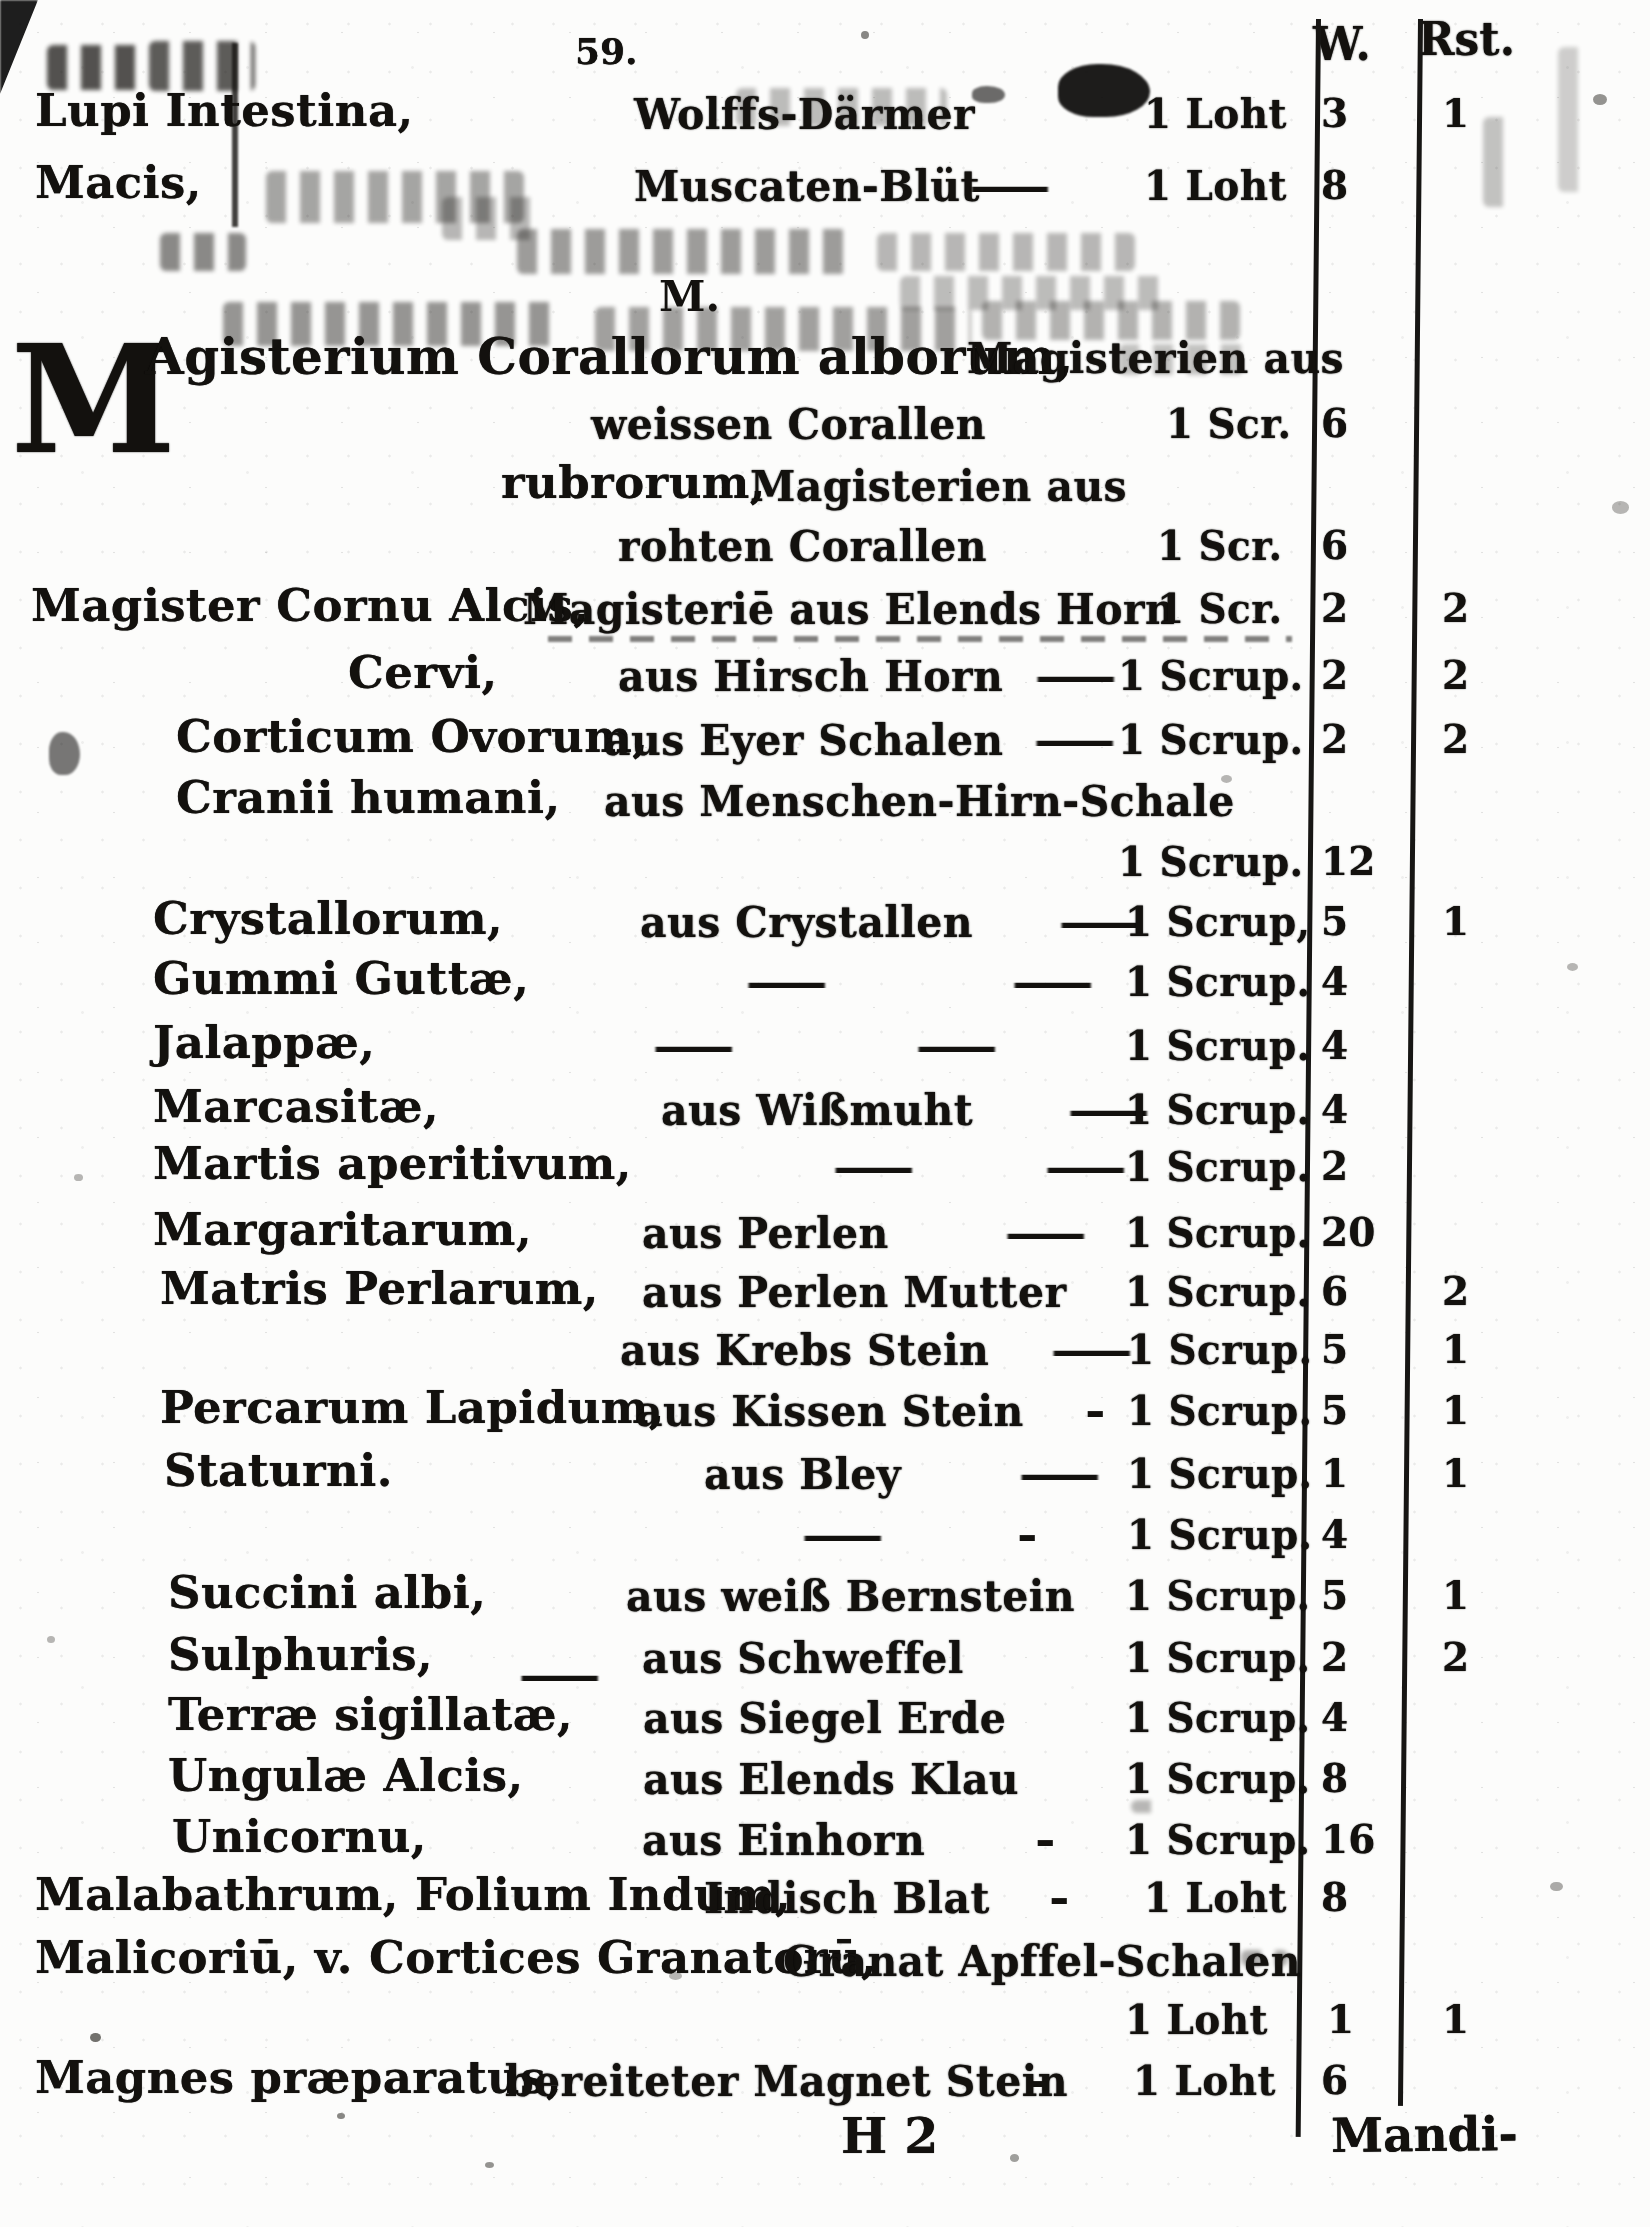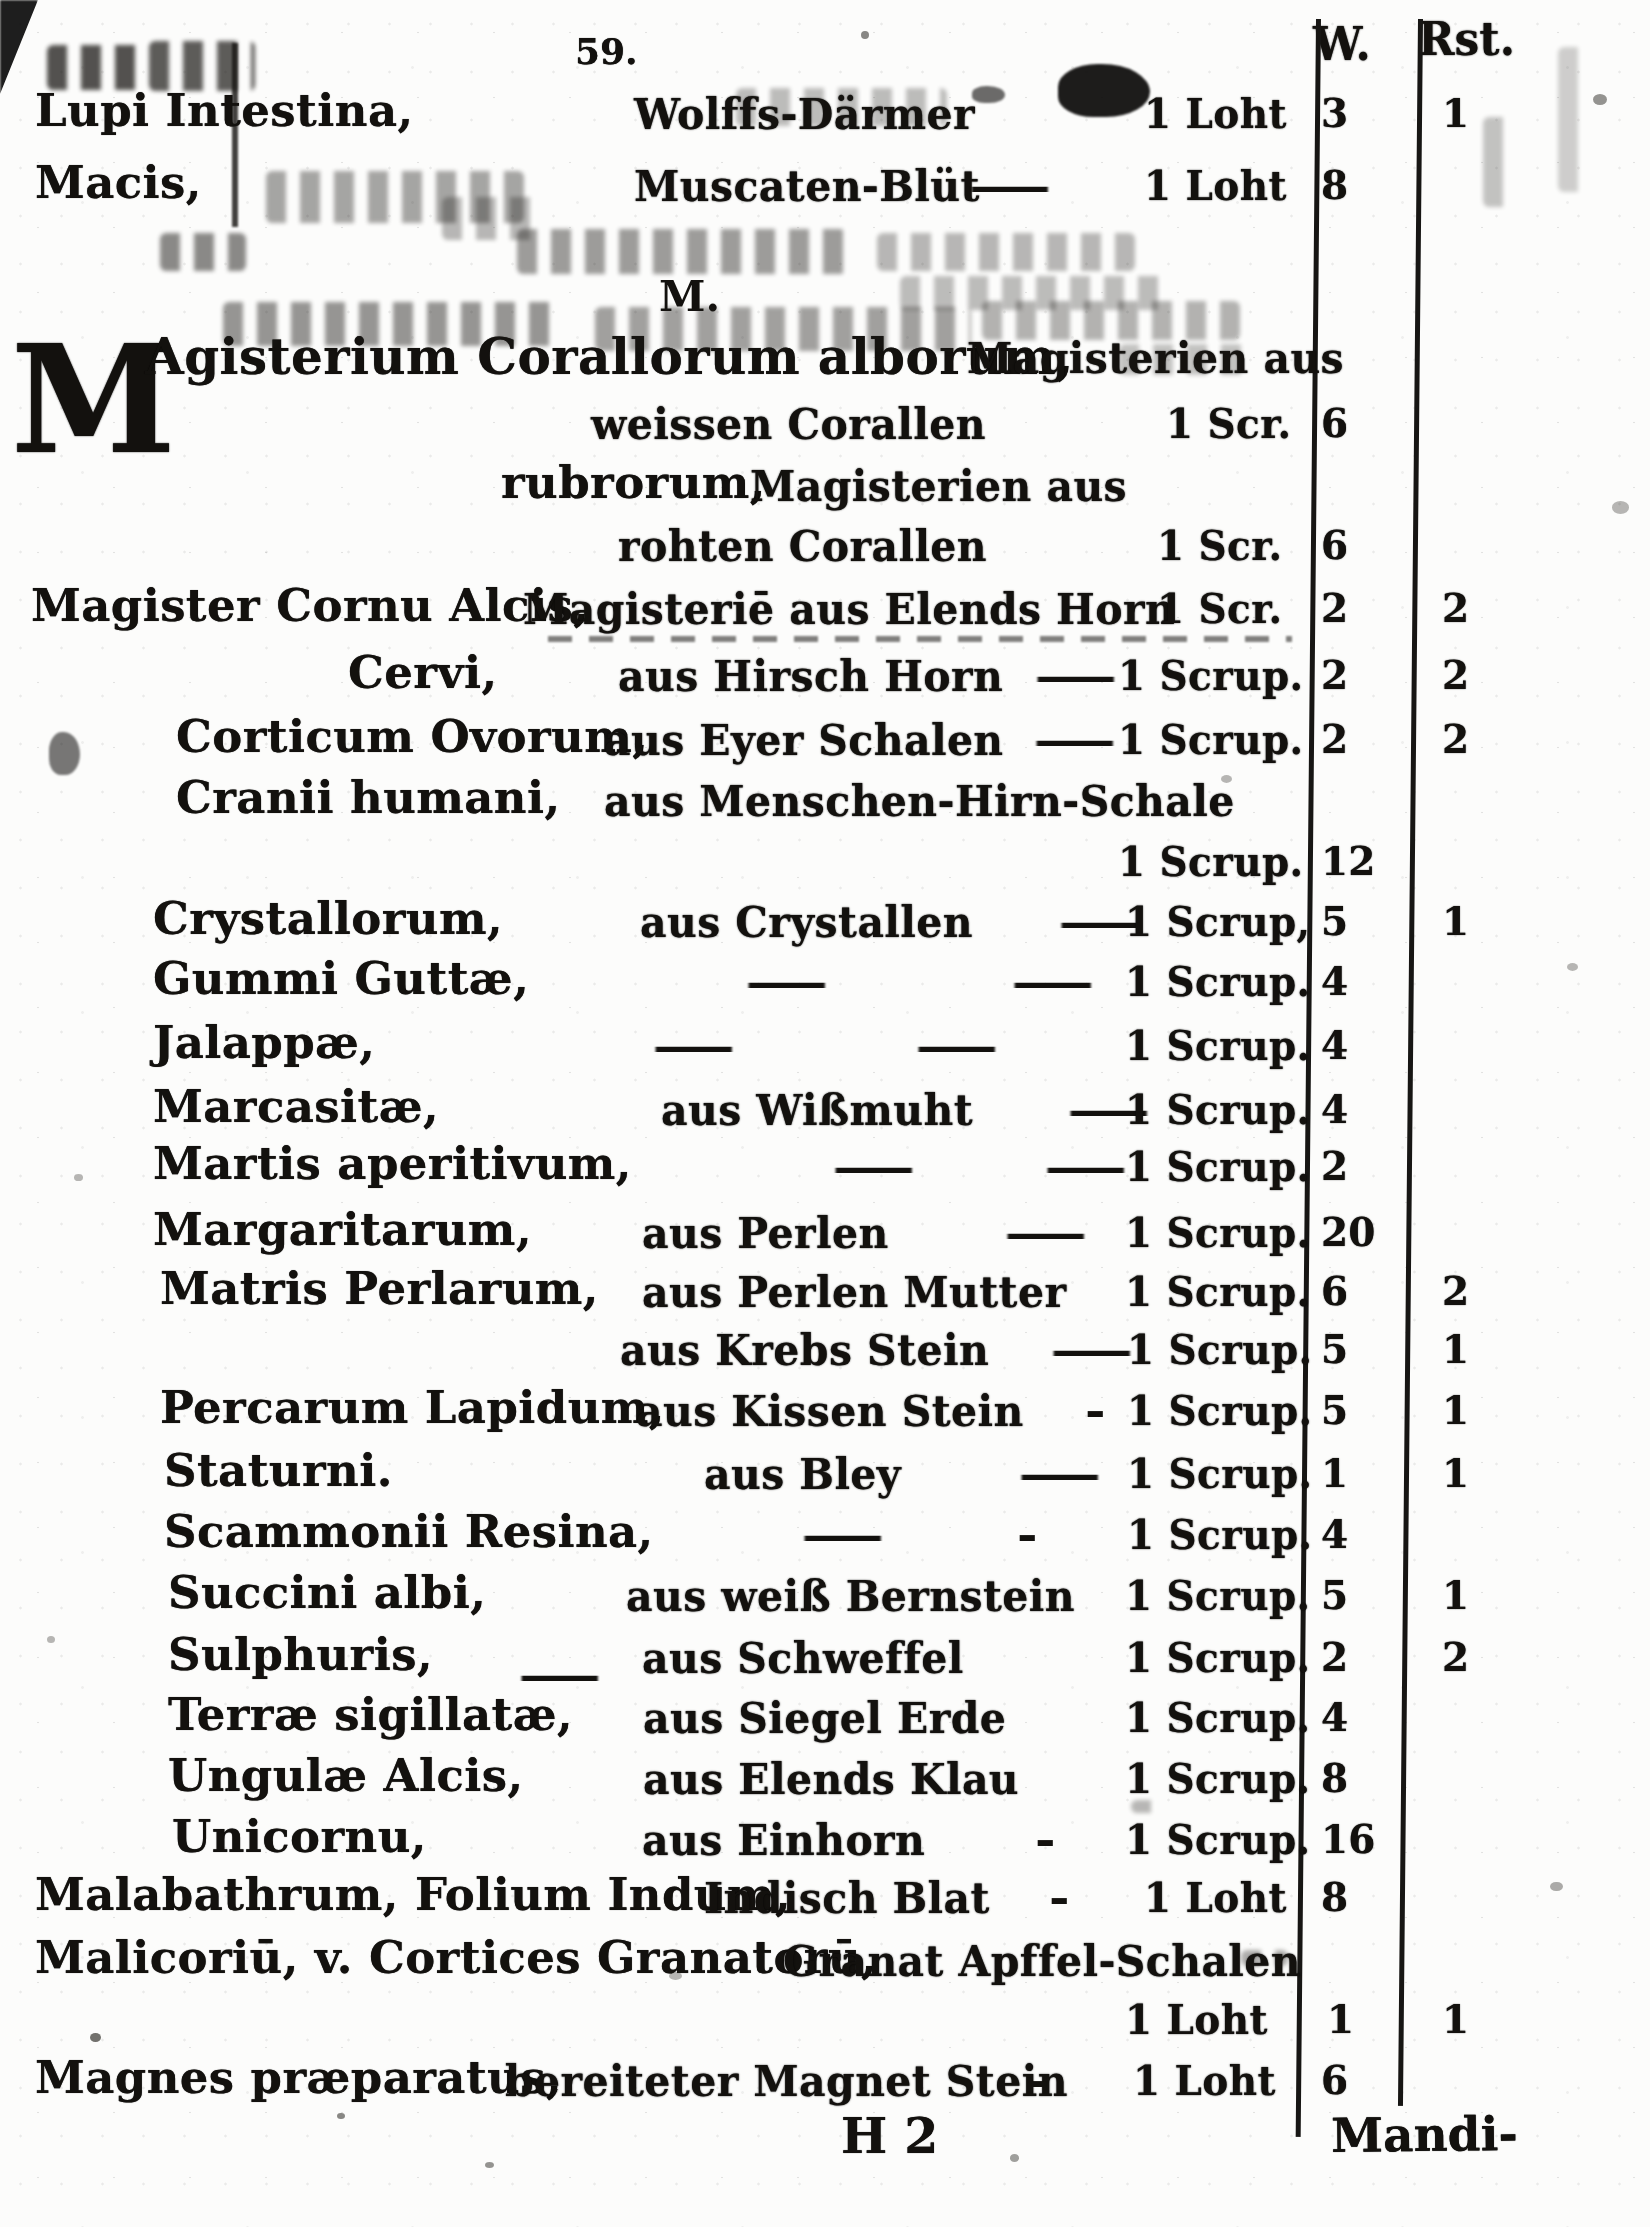--- a/index.html
+++ b/index.html
@@ -200,7 +200,6 @@
         <span class="piece num" style="left: 1442px; top: 6.3px;">1</span>
       </div>
       <div class="row" style="position: absolute; left: 0px; top: 1509px; width: 1651px; height: 72px;">
-        <span class="piece lat" style="left: 164px; top: 0px;">Scammonii Resina,</span>
         <span class="piece dash" style="left: 800px; top: 3.1px;">—</span>
         <span class="piece dash short" style="left: 1017px; top: 3.1px;">-</span>
         <span class="piece qty" style="left: 1127px; top: 4.7px;">1 Scrup.</span>

